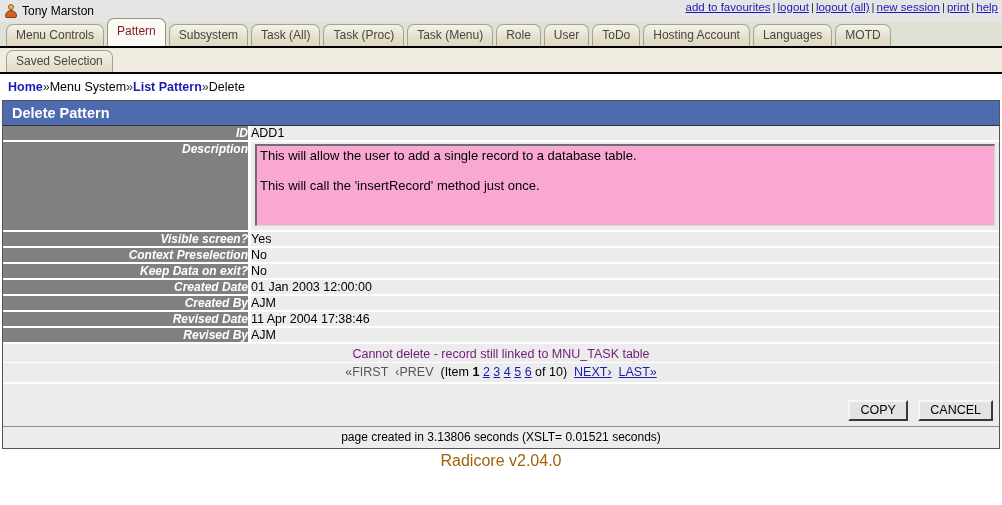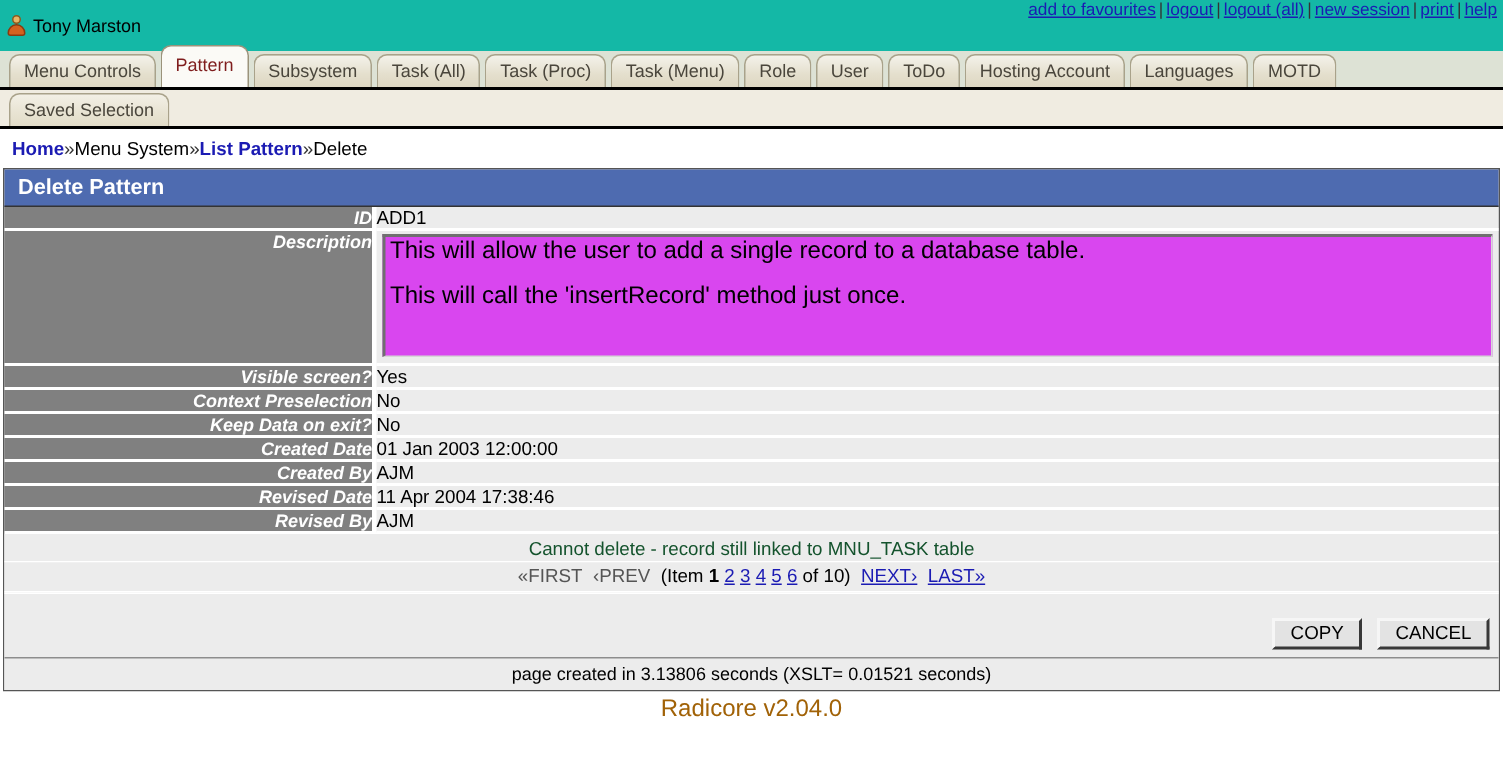--- a/index.html
+++ b/index.html
@@ -12,9 +12,9 @@
 
   
   .topbar {
-    height: 34px;
+    height: 22px;
     position: relative;
-    background: #14b8a6;
+    background: #e5e5e5;
     display: flex;
     align-items: center;
     padding: 0 2px 0 2px;

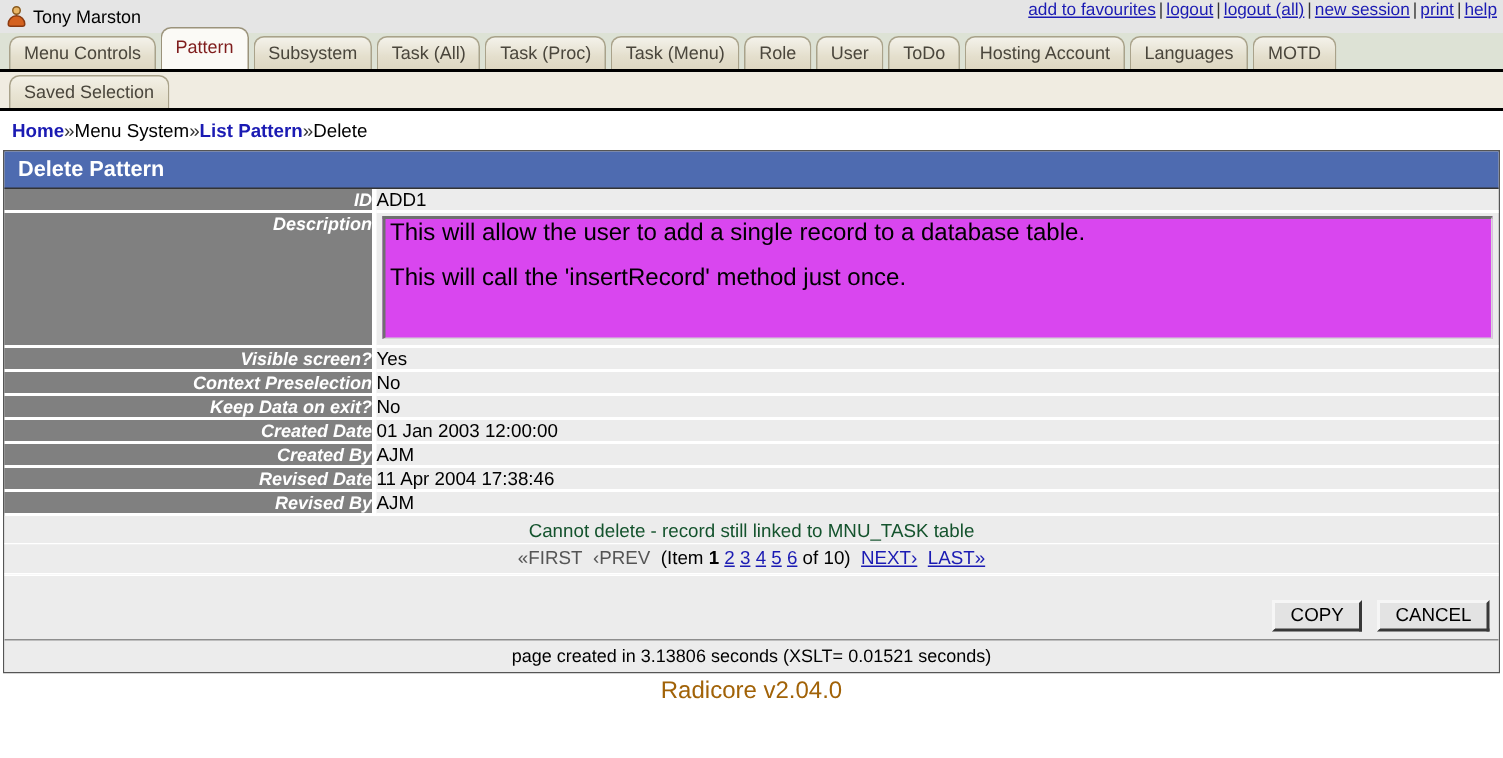--- a/index.html
+++ b/index.html
@@ -150,13 +150,13 @@
   .textarea {
     width: 740px;
     height: 82px;
-    background: #d946ef;
+    background: #f9a8d4;
     border: 2px inset #dcdcdc;
     border-top: 2px solid #6f6f6f;
     border-left: 2px solid #6f6f6f;
     border-right: 1px solid #d6d6d6;
     border-bottom: 1px solid #d6d6d6;
-    font-size: 16px;
+    font-size: 13px;
     color: #000;
     padding: 2px 3px;
     line-height: 15px;

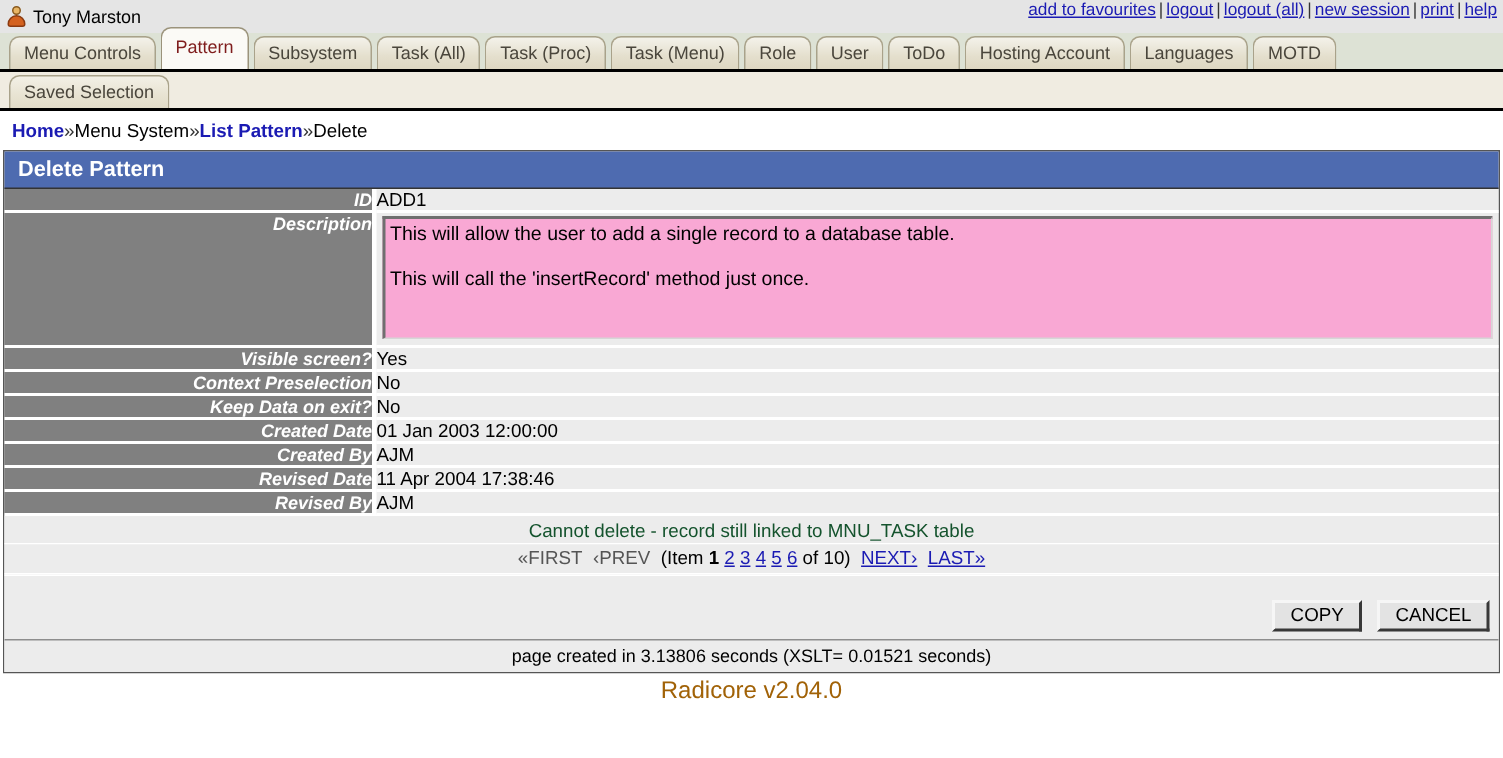--- a/index.html
+++ b/index.html
@@ -169,7 +169,7 @@
   
   .msgzone { background: #ececec; }
   .errmsg {
-    color: #14532d;
+    color: #701a75;
     font-size: 12.5px;
     text-align: center;
     padding: 3px 0 1px 0;

